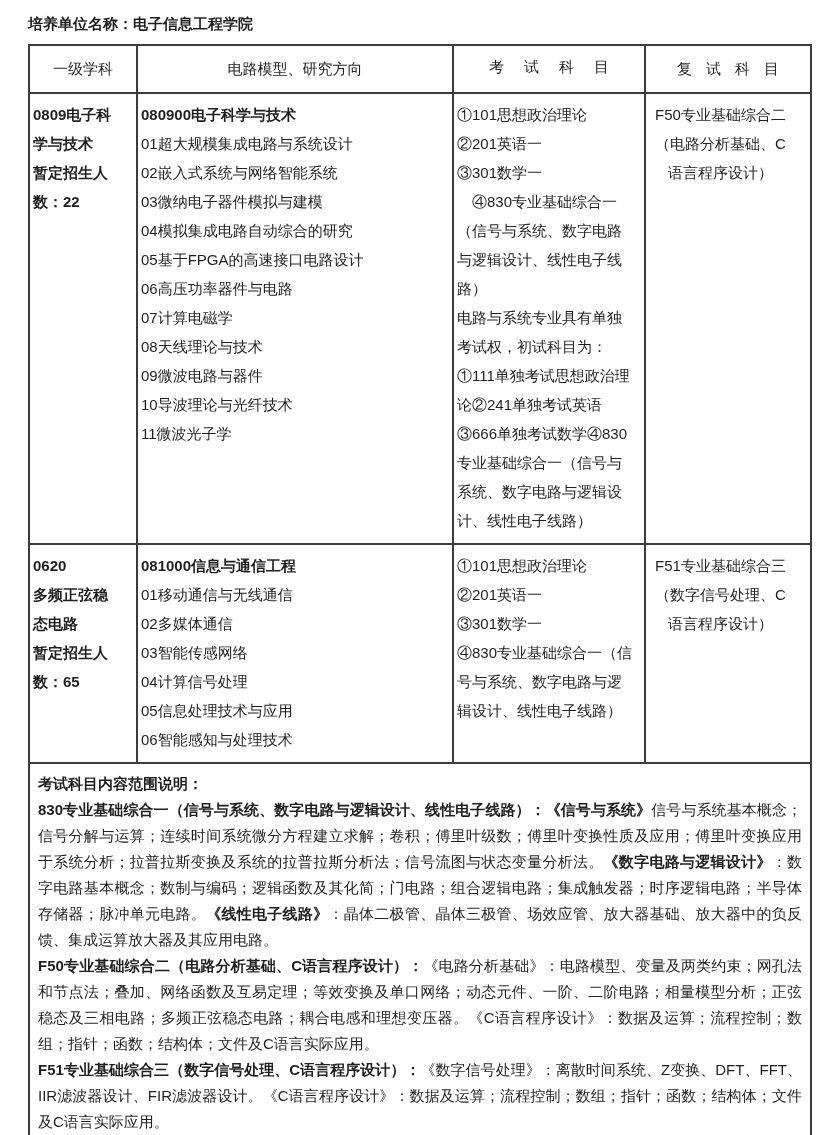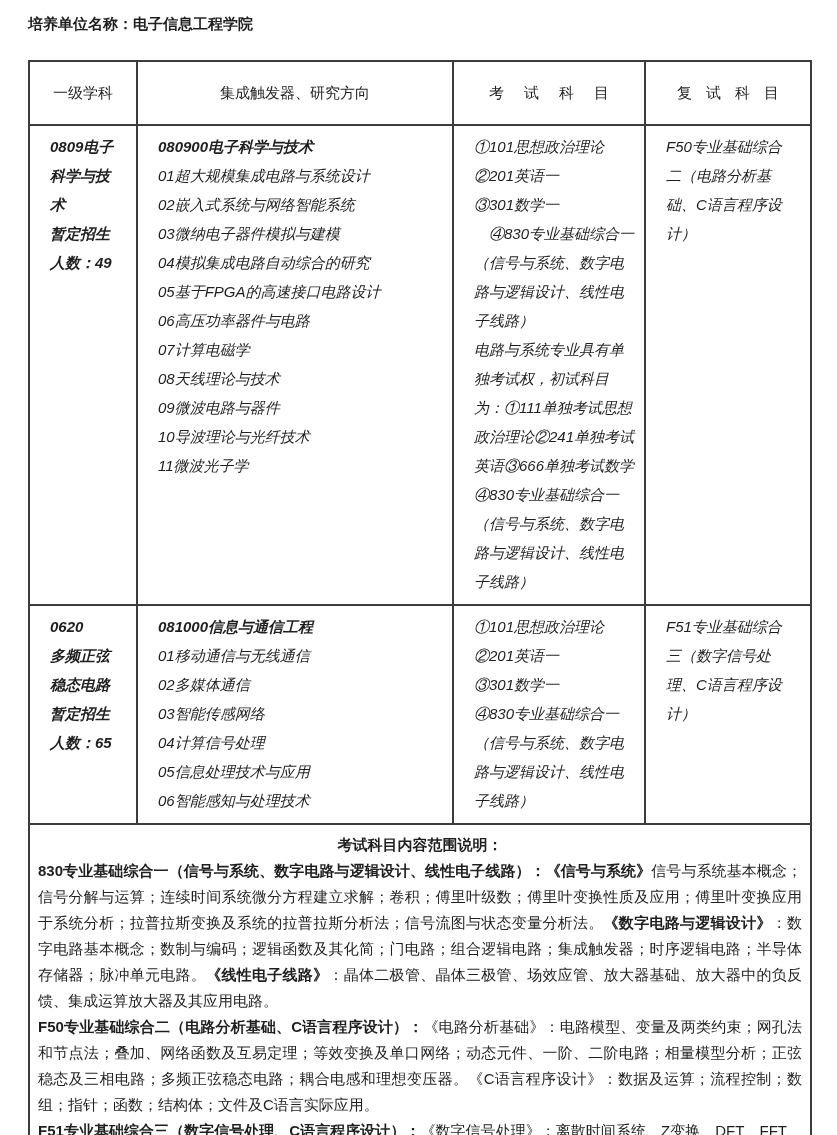--- a/index.html
+++ b/index.html
@@ -12,7 +12,7 @@
   }
   .page { padding:12px 27px 0 28px; }
   .b { font-weight:bold; }
-  .doc-header { margin-bottom:24px; }
+  .doc-header { margin-bottom:8px; }
   .unit-line { font-weight:bold; line-height:24px; }
   .contact-line { margin-top:4px; line-height:24px; }
   .fld { display:inline-block; vertical-align:top; }

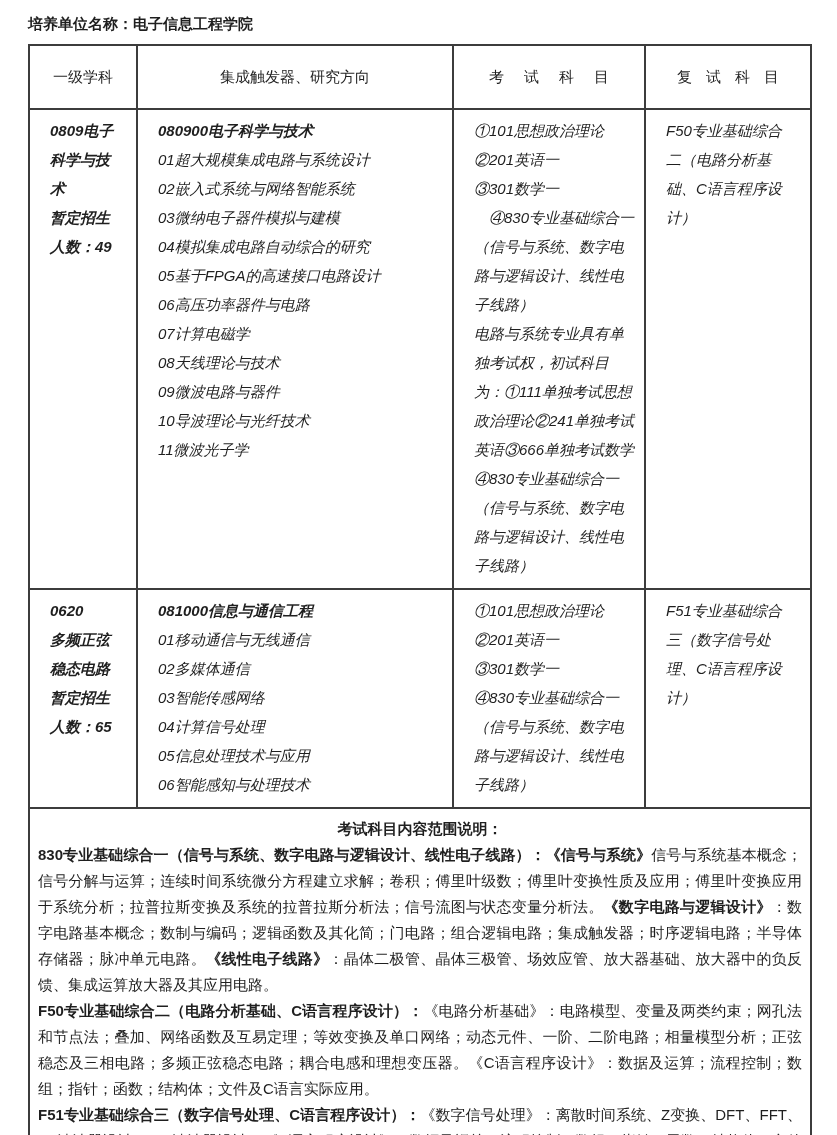--- a/index.html
+++ b/index.html
@@ -28,7 +28,7 @@
     vertical-align:top;
   }
   .adm-table th {
-    height:64px;
+    height:48px;
     vertical-align:middle;
     text-align:center;
     font-weight:normal;

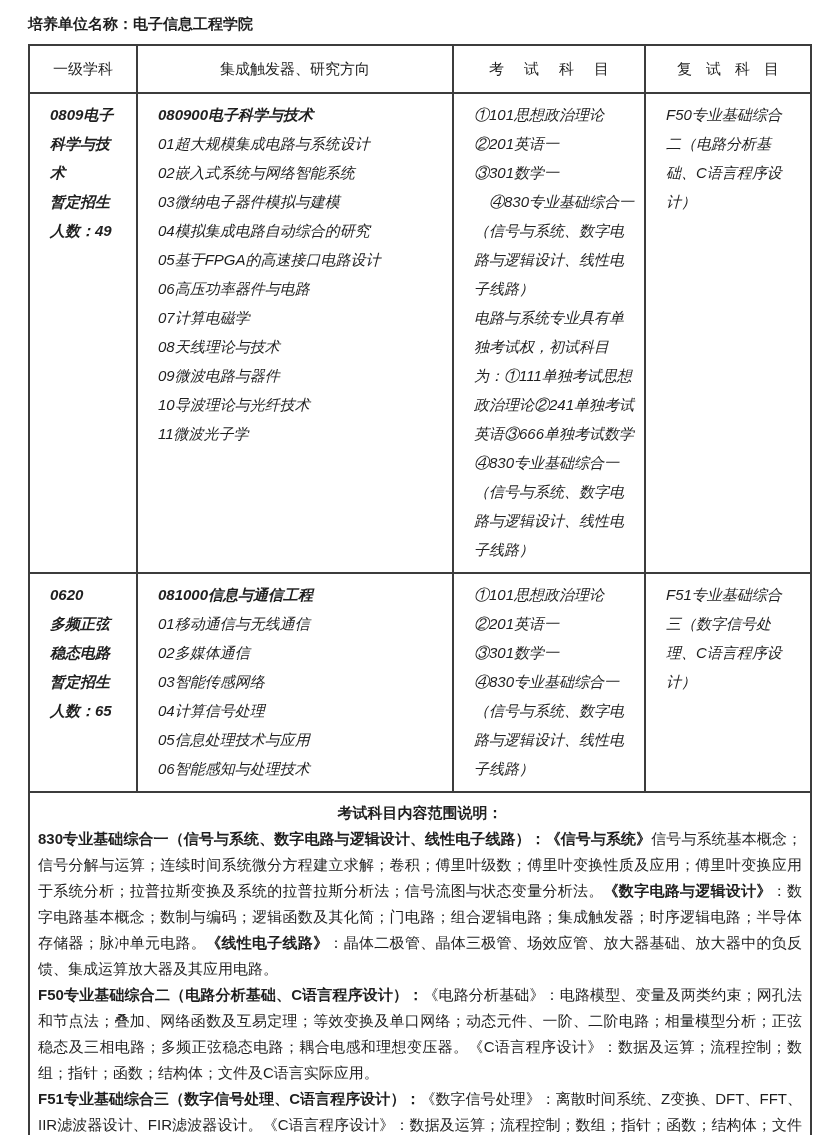--- a/index.html
+++ b/index.html
@@ -68,7 +68,7 @@
     <thead>
       <tr>
         <th>一级学科</th>
-        <th>集成触发器、研究方向</th>
+        <th>电路模型、研究方向</th>
         <th class="sp-wide">考试科目</th>
         <th class="sp-med">复试科目</th>
       </tr>

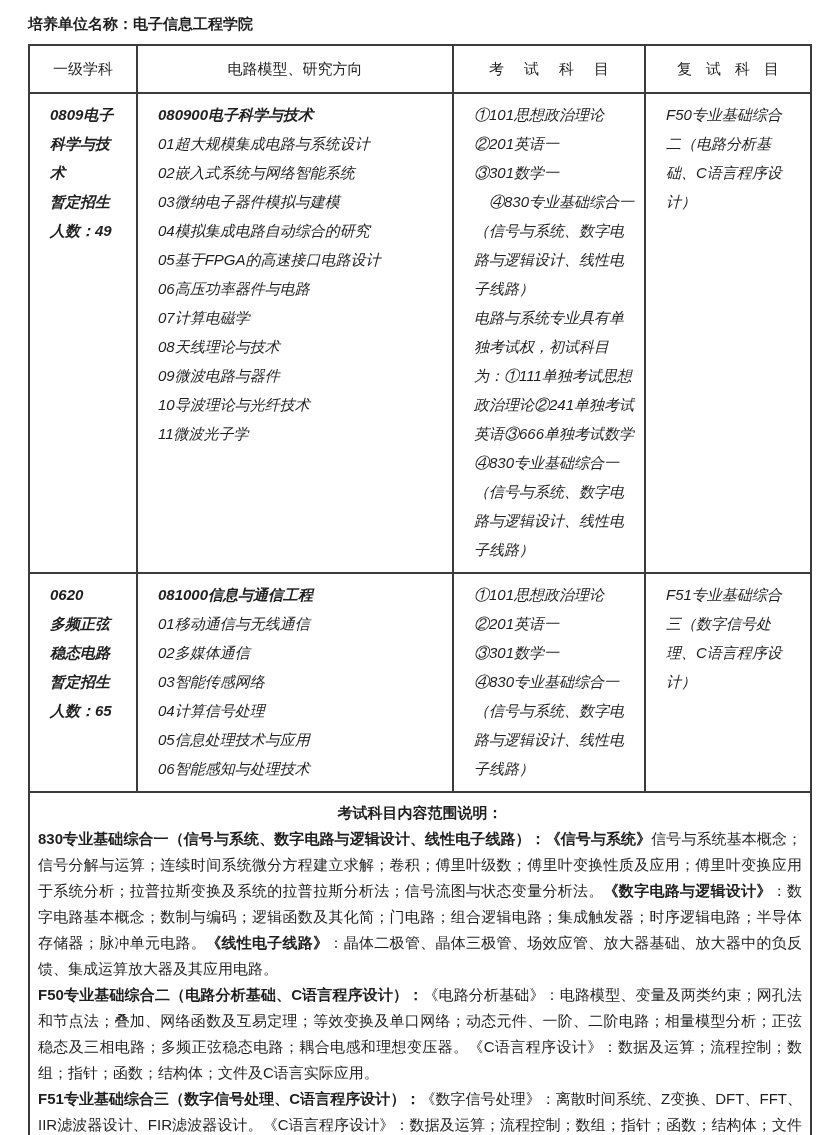--- a/index.html
+++ b/index.html
@@ -34,7 +34,7 @@
     font-weight:normal;
     line-height:20px;
   }
-  .sp-wide { letter-spacing:20px; text-indent:20px; }
+  .sp-wide { letter-spacing:20px; text-indent:20px;font-family:Liberation Mono, monospace; }
   .sp-med  { letter-spacing:14px; text-indent:14px; }
   .cell { padding:6px 8px 8px 20px; line-height:29px;font-style:italic; }
   .cell .ln { min-height:29px; }

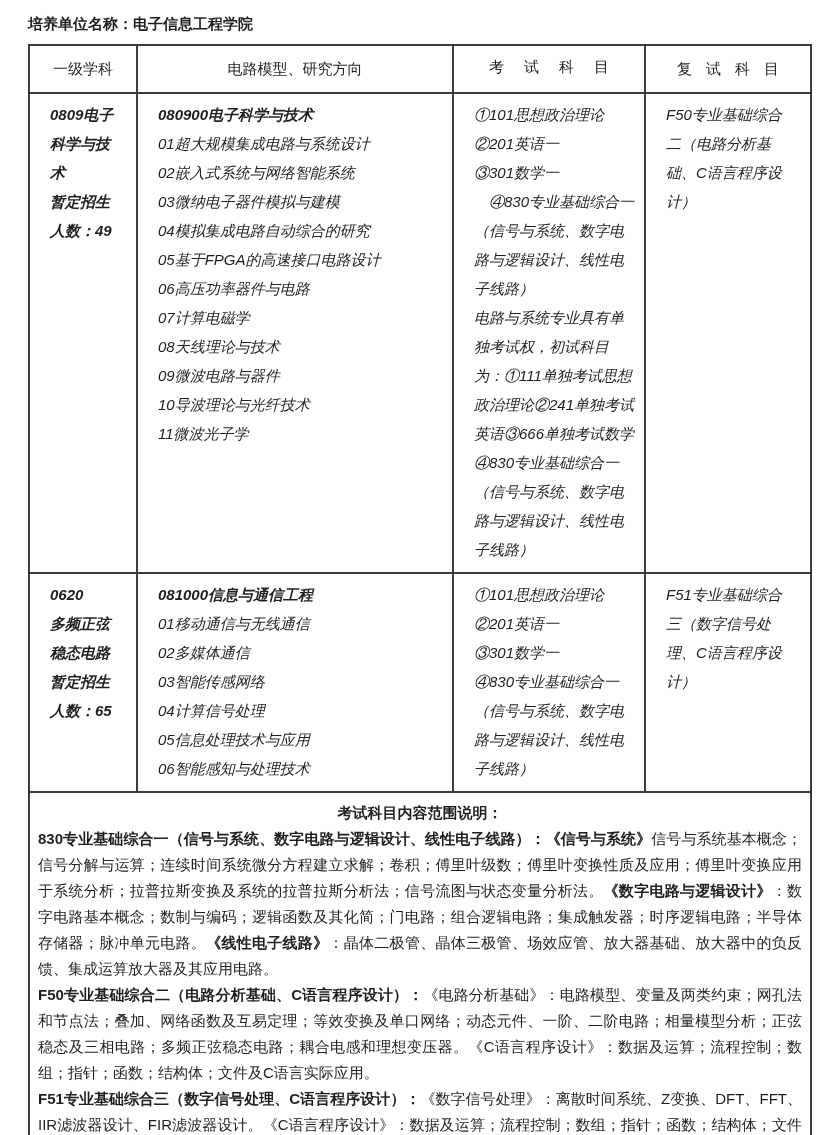--- a/index.html
+++ b/index.html
@@ -36,7 +36,7 @@
   }
   .sp-wide { letter-spacing:20px; text-indent:20px;font-family:Liberation Mono, monospace; }
   .sp-med  { letter-spacing:14px; text-indent:14px; }
-  .cell { padding:6px 8px 8px 20px; line-height:29px;font-style:italic; }
+  .cell { padding:6px 8px 8px 3px; line-height:29px; }
   .cell .ln { min-height:29px; }
   .discipline { font-weight:bold; padding-right:16px; }
   .retest { padding-right:18px; }

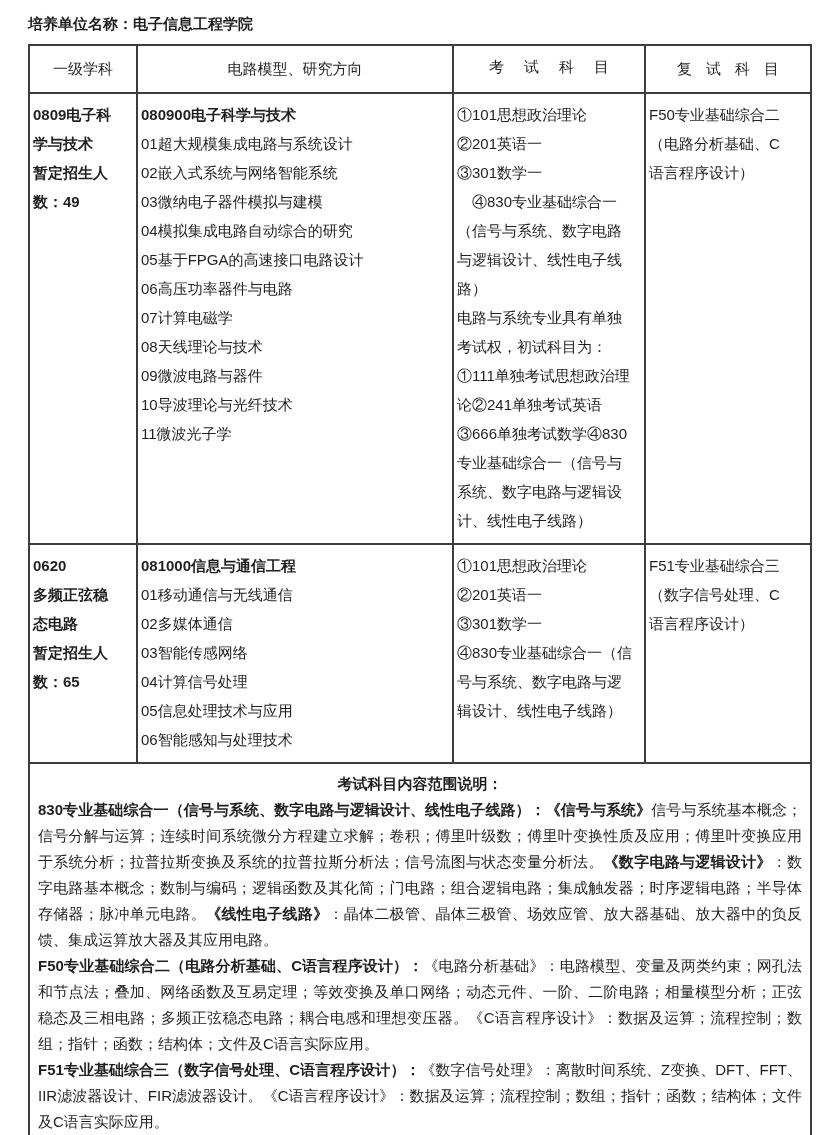--- a/index.html
+++ b/index.html
@@ -39,7 +39,7 @@
   .cell { padding:6px 8px 8px 3px; line-height:29px; }
   .cell .ln { min-height:29px; }
   .discipline { font-weight:bold; padding-right:16px; }
-  .retest { padding-right:18px; }
+  .retest { padding-right:18px;text-align:center; }
   .notes-cell {
     padding:7px 8px 10px 8px;
     line-height:26px;

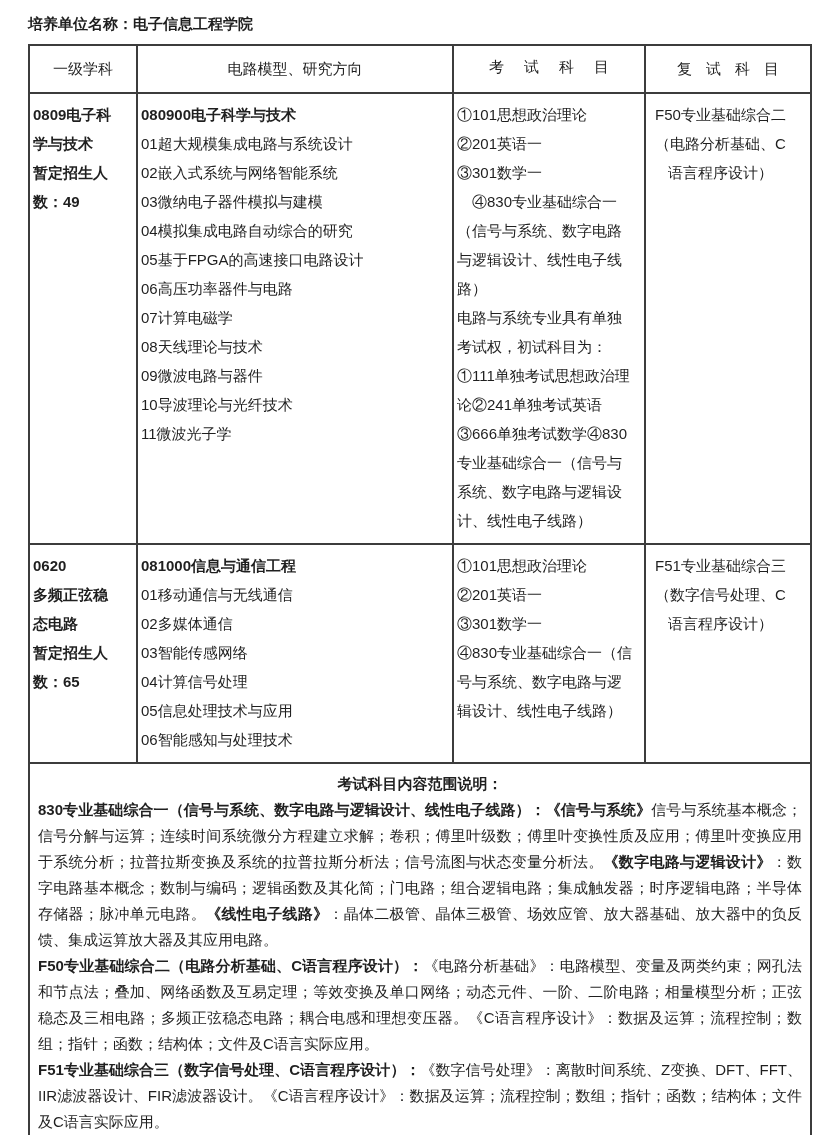--- a/index.html
+++ b/index.html
@@ -77,7 +77,7 @@
       <tr>
         <td class="cell discipline">
             <div class="ln">0809电子科学与技术</div>
-            <div class="ln">暂定招生人数：49</div>
+            <div class="ln">暂定招生人数：22</div>
           </td>
         <td class="cell">
           <div class="b ln">080900电子科学与技术</div>

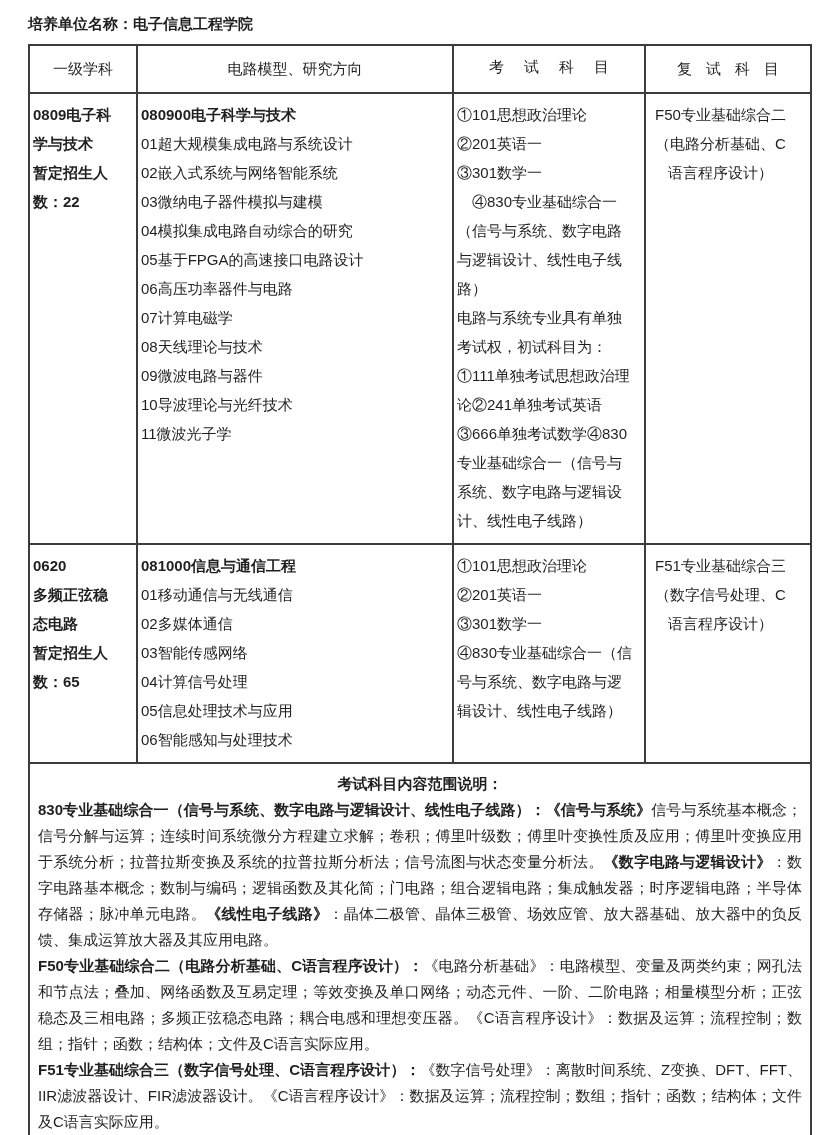--- a/index.html
+++ b/index.html
@@ -45,7 +45,7 @@
     line-height:26px;
     text-align:justify;
   }
-  .notes-title { text-align:center; }
+  .notes-title { text-align:left; }
 </style>
 </head>
 <body>

